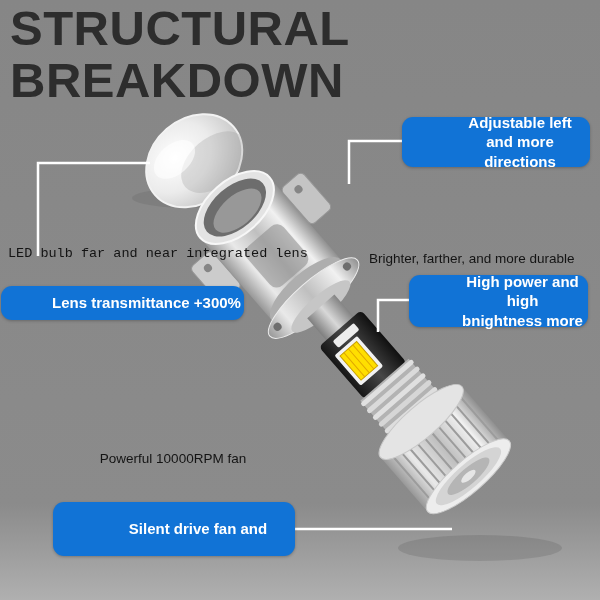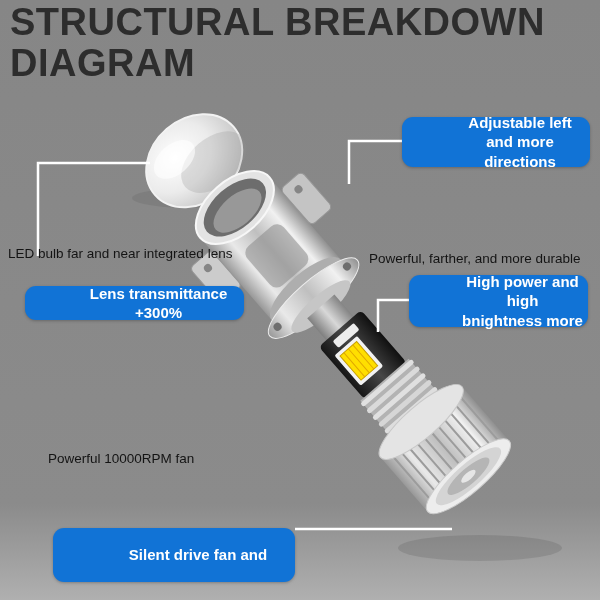--- a/index.html
+++ b/index.html
@@ -12,7 +12,7 @@
   svg.scene { position:absolute; left:0; top:0; width:600px; height:600px; }
   .title {
     position:absolute; left:10px; top:2px; z-index:3;
-    font-size:38px; font-weight:bold; color:#2d2d2d;
+    font-size:49px; font-weight:bold; color:#2d2d2d;
     line-height:1.07; letter-spacing:.5px;
   }
   .callout {

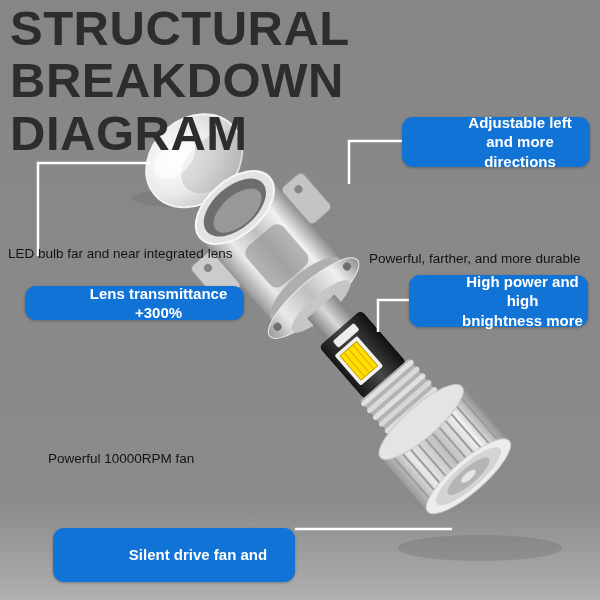--- a/index.html
+++ b/index.html
@@ -140,7 +140,6 @@
 
   <h1 class="title">
     <span>STRUCTURAL BREAKDOWN</span><br>
-    <span>DIAGRAM</span>
   </h1>
 
   <div class="callout" id="co-adjustable">

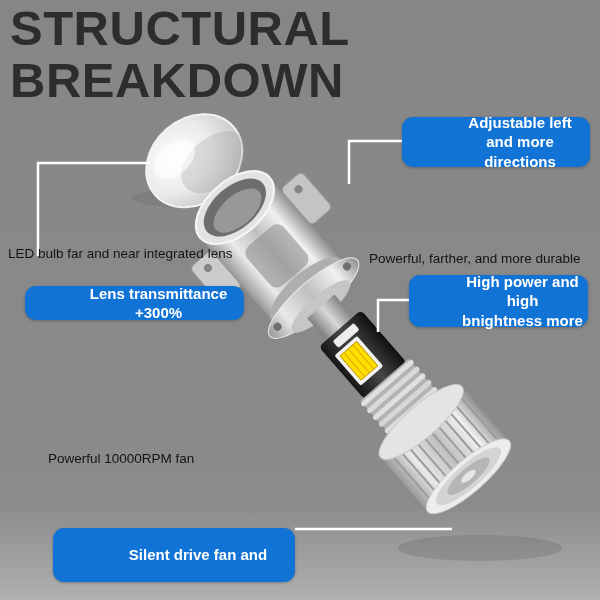--- a/index.html
+++ b/index.html
@@ -31,7 +31,7 @@
   .plain {
     position:absolute; z-index:4; color:#141414; font-size:13.5px; line-height:1.45;
   }
-  #pl-lens { left:8px;   top:244px; }
+  #pl-lens { left:8px;   top:244px;font-family:Liberation Mono, monospace; }
   #pl-chip { left:369px; top:249px; }
   #pl-fan  { left:48px;  top:449px; width:250px; text-align:left; }
 </style>

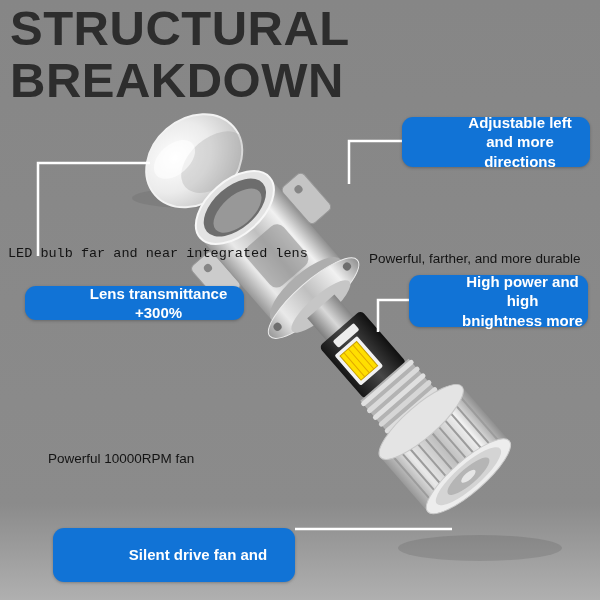--- a/index.html
+++ b/index.html
@@ -152,7 +152,7 @@
     <span>Lens transmittance +300%</span>
   </div>
 
-  <div class="plain" id="pl-chip">Powerful, farther, and more durable</div>
+  <div class="plain" id="pl-chip">Brighter, farther, and more durable</div>
   <div class="callout" id="co-chip">
     <span>High power and high</span>
     <span>bnightness more</span>

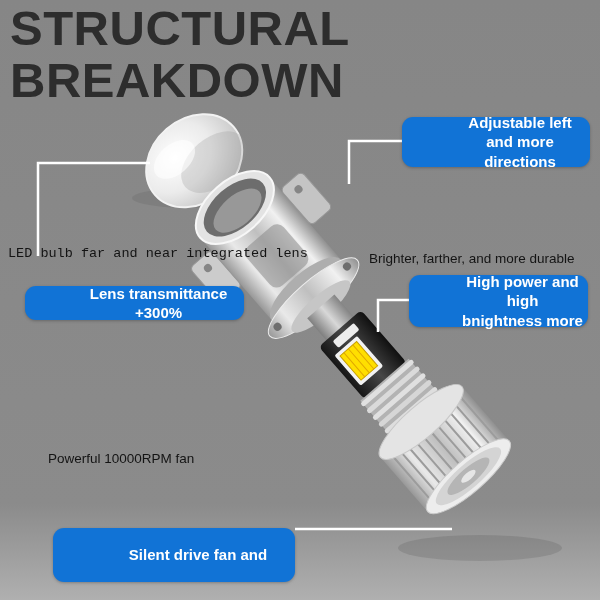--- a/index.html
+++ b/index.html
@@ -25,7 +25,7 @@
   }
   .callout span { display:block; width:100%;padding-left:48px; }
   #co-adjustable { left:402px; top:117px; width:188px; height:50px; }
-  #co-lens       { left:25px;  top:286px; width:219px; height:34px; }
+  #co-lens       { left:1px;  top:286px; width:243px; height:34px; }
   #co-chip       { left:409px; top:275px; width:179px; height:52px; }
   #co-fan        { left:53px;  top:528px; width:242px; height:54px; }
   .plain {

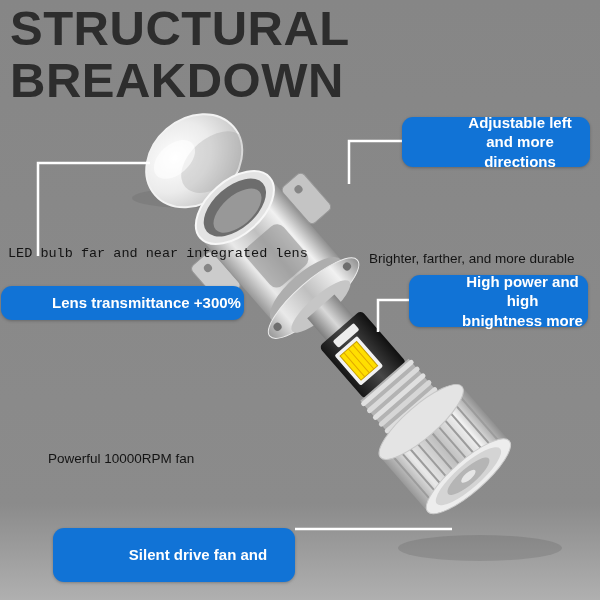--- a/index.html
+++ b/index.html
@@ -33,7 +33,7 @@
   }
   #pl-lens { left:8px;   top:244px;font-family:Liberation Mono, monospace; }
   #pl-chip { left:369px; top:249px; }
-  #pl-fan  { left:48px;  top:449px; width:250px; text-align:left; }
+  #pl-fan  { left:48px;  top:449px; width:250px; text-align:center; }
 </style>
 </head>
 <body>

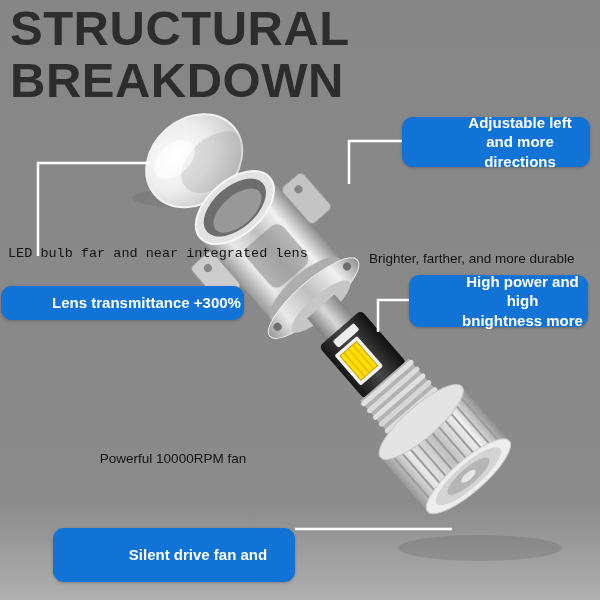--- a/index.html
+++ b/index.html
@@ -27,7 +27,7 @@
   #co-adjustable { left:402px; top:117px; width:188px; height:50px; }
   #co-lens       { left:1px;  top:286px; width:243px; height:34px; }
   #co-chip       { left:409px; top:275px; width:179px; height:52px; }
-  #co-fan        { left:53px;  top:528px; width:242px; height:54px; }
+  #co-fan        { left:53px;  top:502px; width:242px; height:54px; }
   .plain {
     position:absolute; z-index:4; color:#141414; font-size:13.5px; line-height:1.45;
   }

